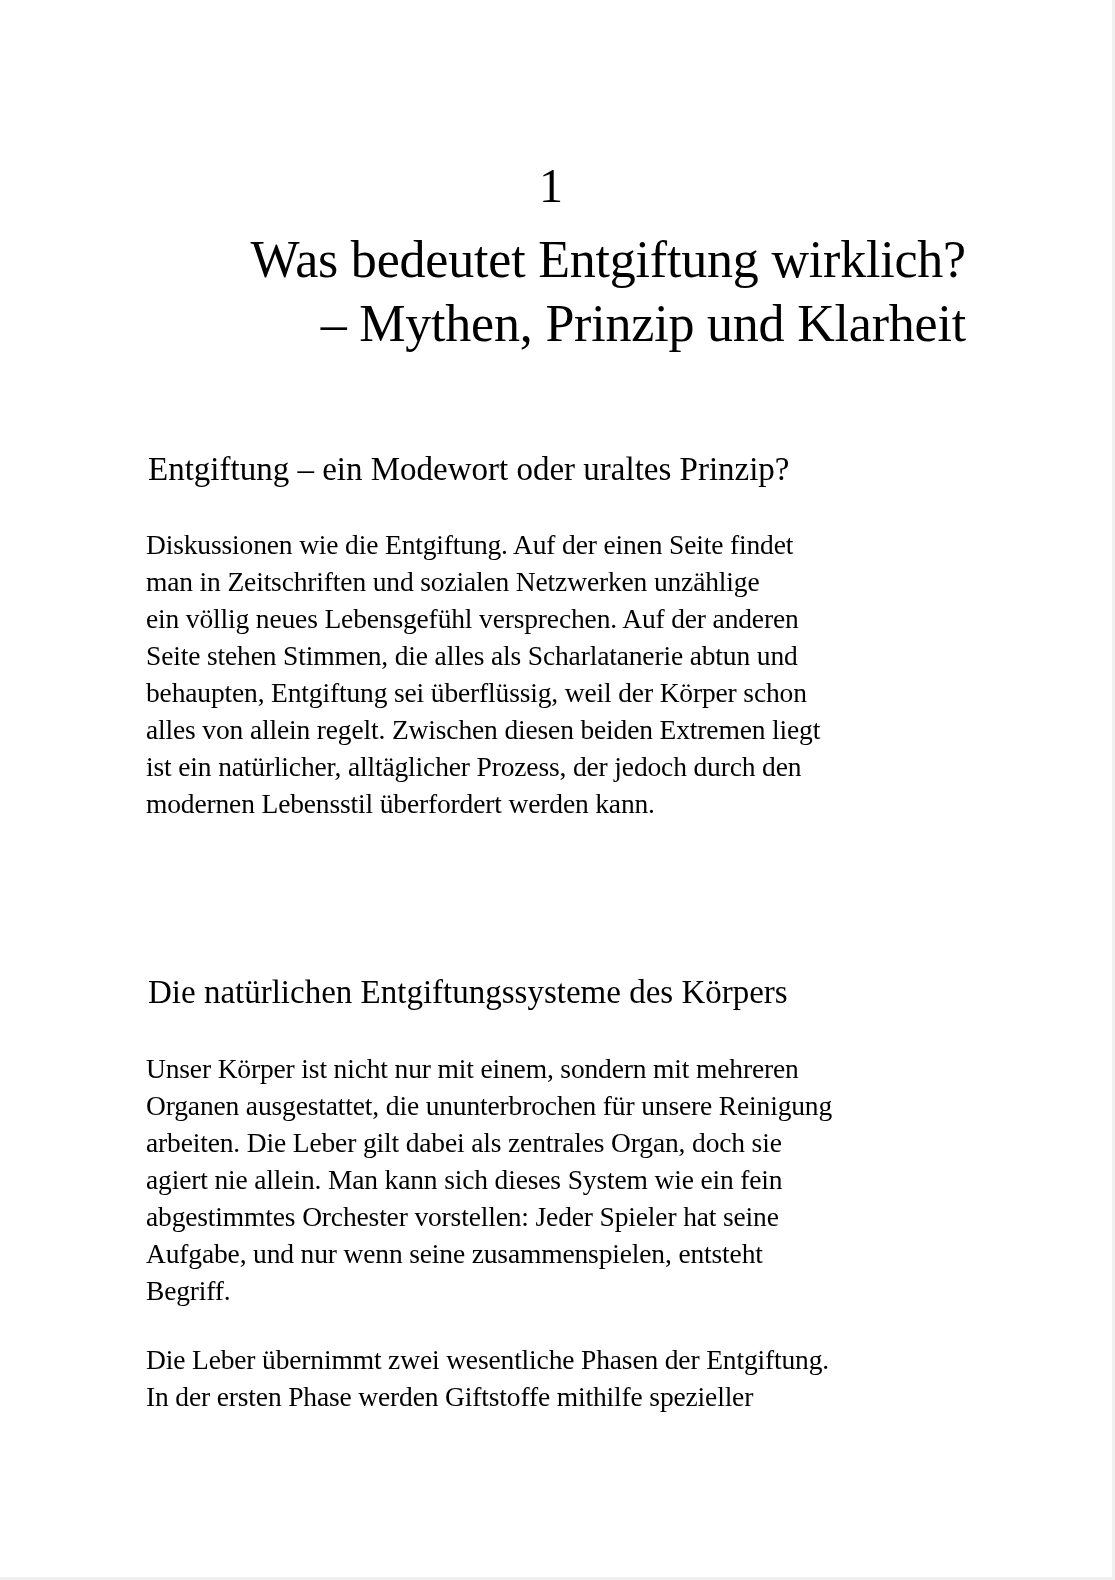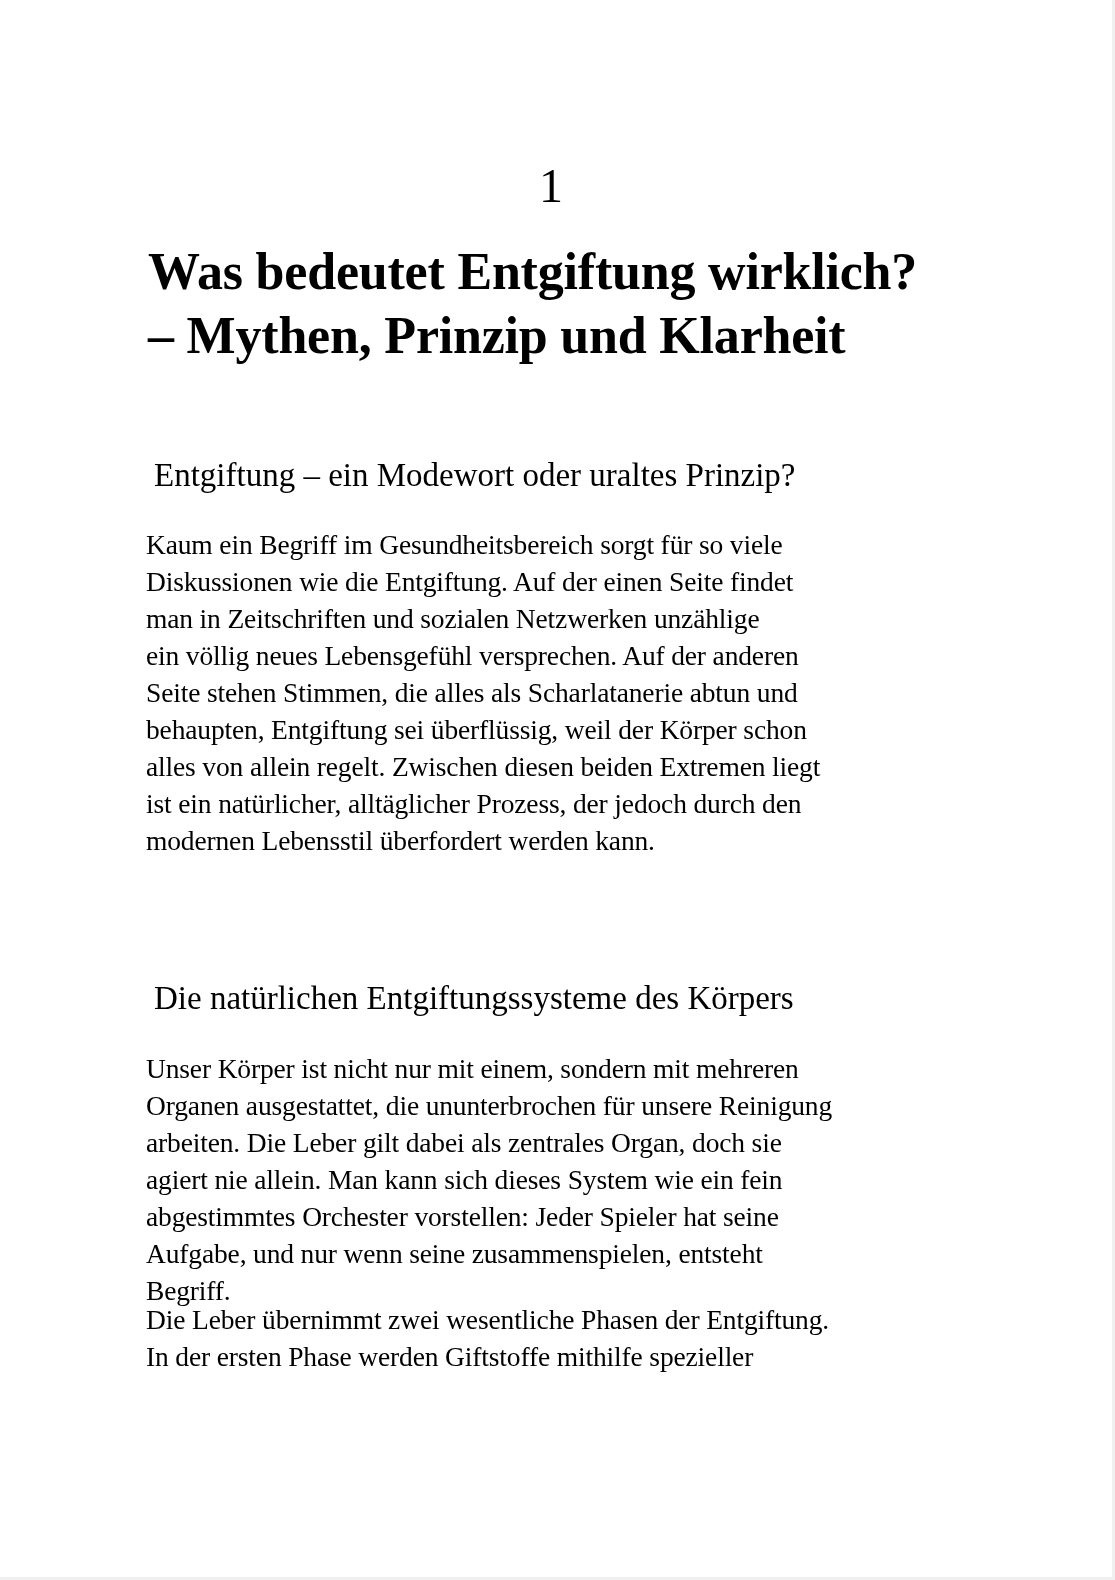--- a/index.html
+++ b/index.html
@@ -45,11 +45,11 @@
       left: -10px;
       width: 830px;
       top: 228px;
-      text-align: left;
+      text-align: right;
       font-size: 52px;
       line-height: 64px;
-      margin: 12px;
-      font-weight: bold;
+      margin: 0;
+      font-weight: normal;
       letter-spacing: -0.2px;
     }
     .section-heading {

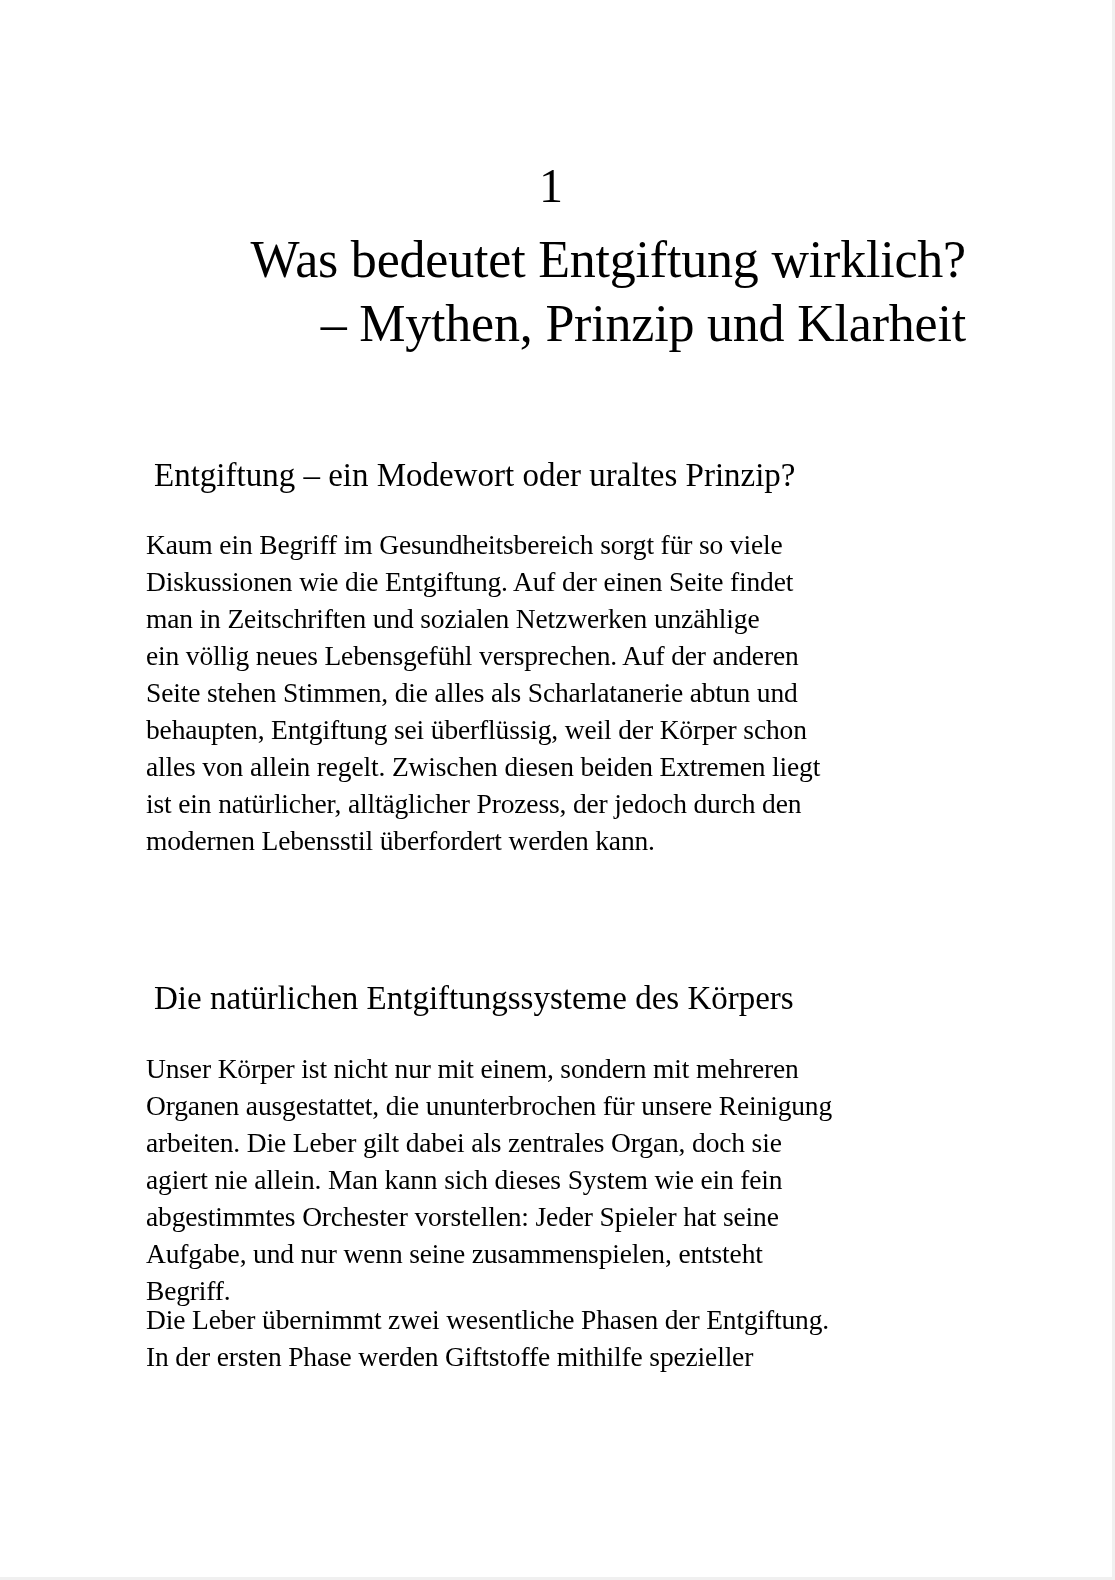--- a/index.html
+++ b/index.html
@@ -55,7 +55,7 @@
     .section-heading {
       position: absolute;
       left: 0;
-      margin: 8px;
+      margin: 2px;
       font-weight: normal;
       font-size: 33px;
       line-height: 40px;

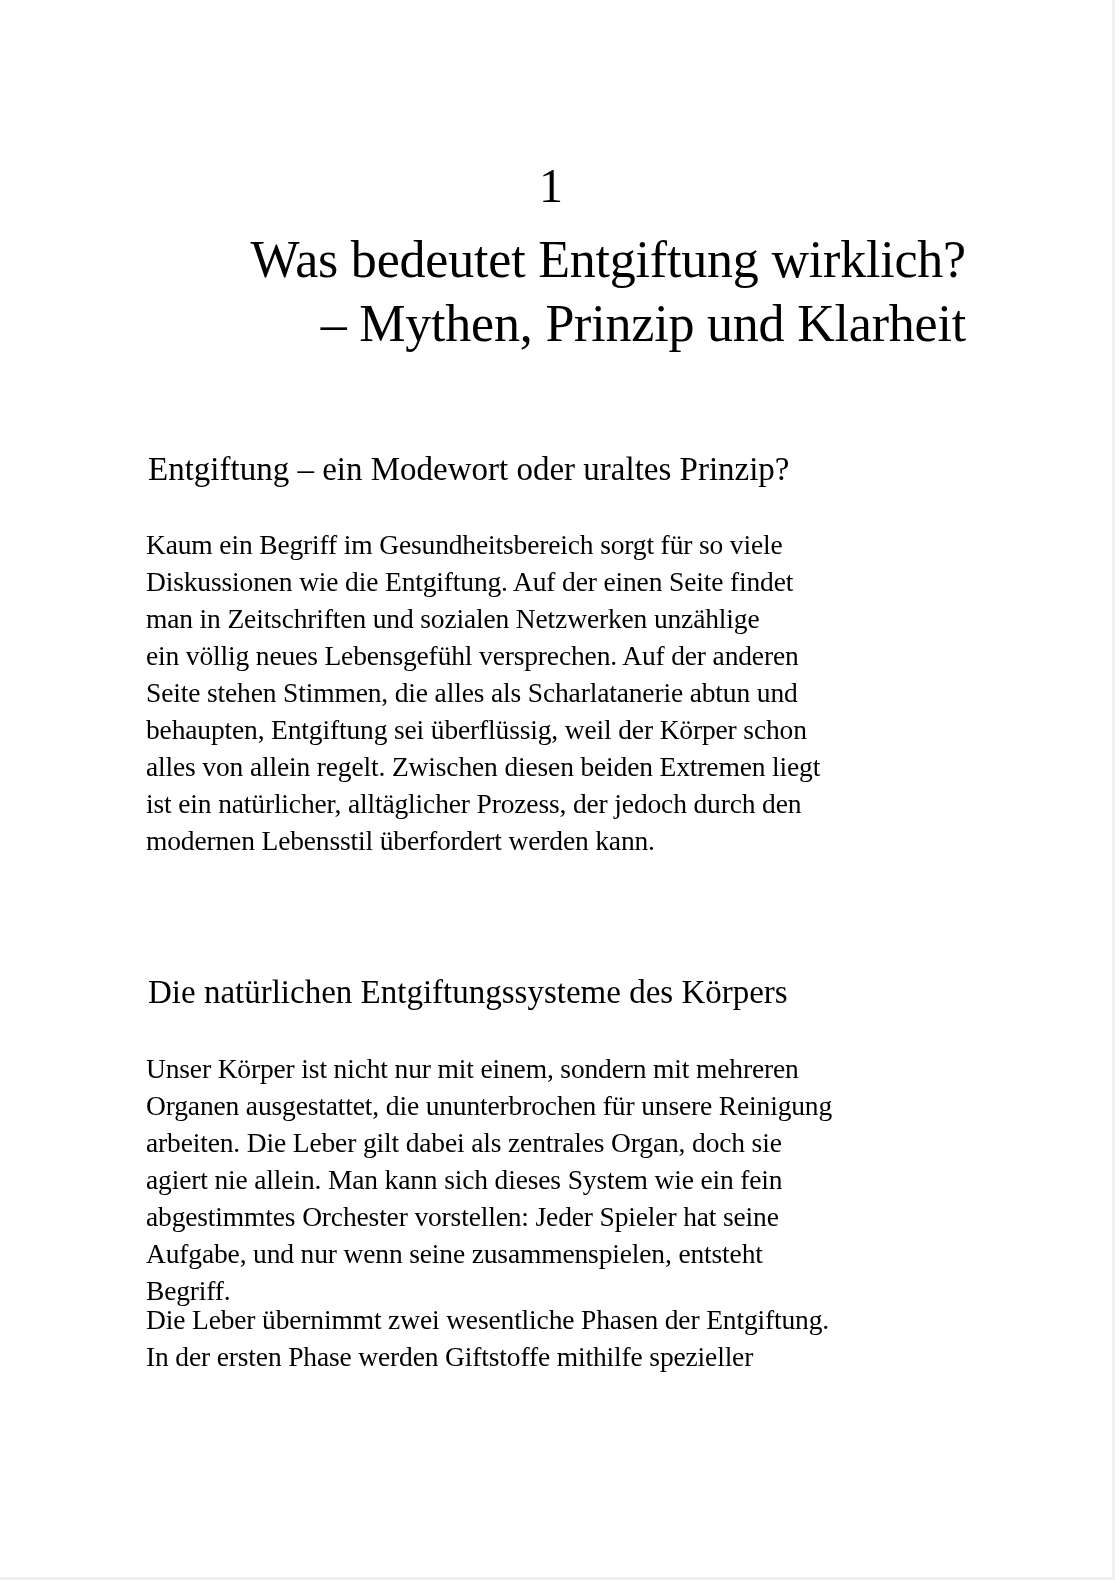--- a/index.html
+++ b/index.html
@@ -91,7 +91,6 @@
     <h2 class="section-heading" style="top:447px">Entgiftung – ein Modewort oder uraltes Prinzip?</h2>
 
     <p class="para" style="top:526px">
-      <span class="line">Kaum ein Begriff im Gesundheitsbereich sorgt für so viele</span>
       <span class="line">Diskussionen wie die Entgiftung. Auf der einen Seite findet</span>
       <span class="line">man in Zeitschriften und sozialen Netzwerken unzählige</span>
       <span class="line">ein völlig neues Lebensgefühl versprechen. Auf der anderen</span>

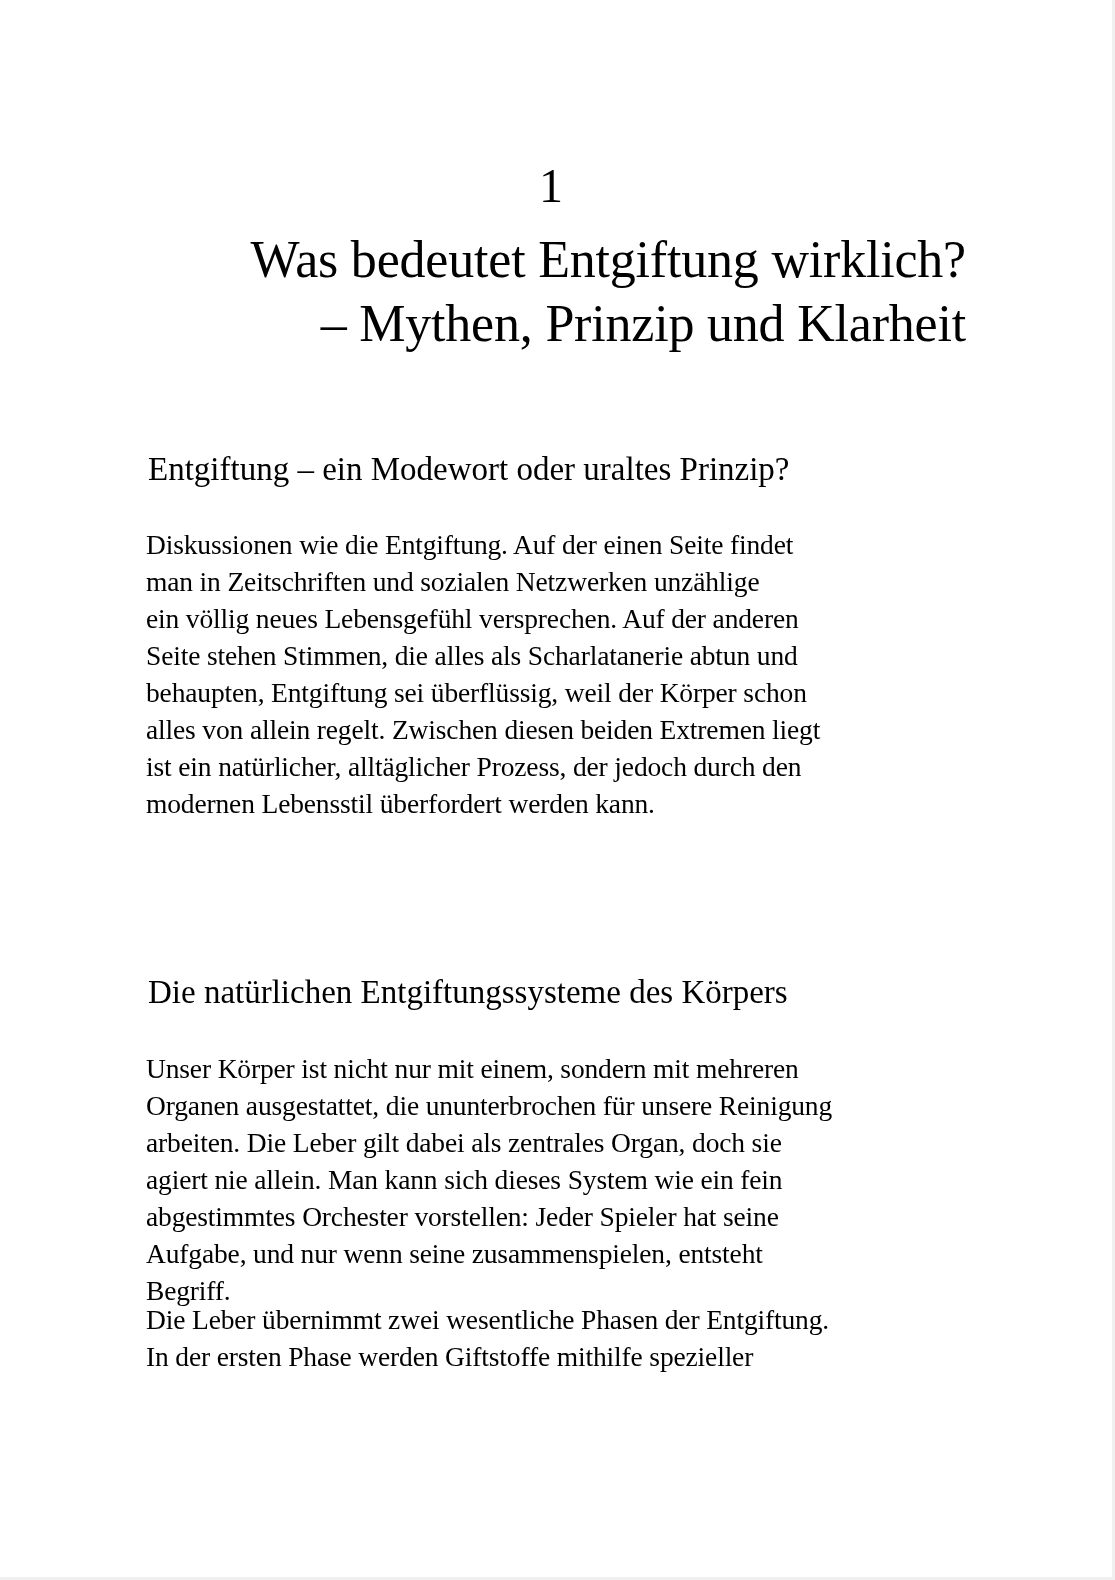--- a/index.html
+++ b/index.html
@@ -113,7 +113,7 @@
       <span class="line">Begriff.</span>
     </p>
 
-    <p class="para" style="top:1301px">
+    <p class="para" style="top:1341px">
       <span class="line">Die Leber übernimmt zwei wesentliche Phasen der Entgiftung.</span>
       <span class="line">In der ersten Phase werden Giftstoffe mithilfe spezieller</span>
     </p>

